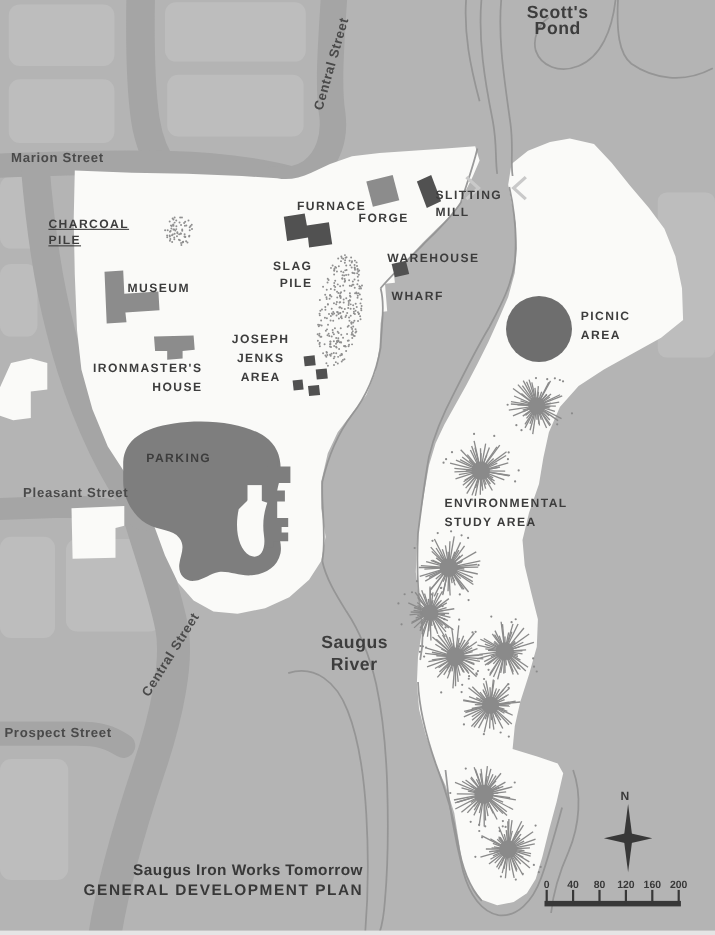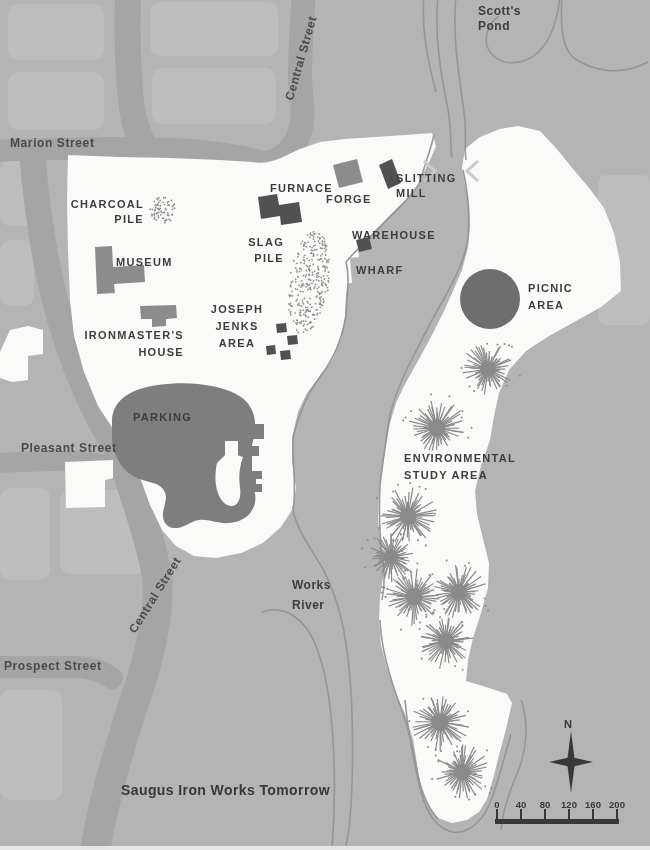--- a/index.html
+++ b/index.html
@@ -19,8 +19,8 @@
     color:var(--streettext,#4a4a4a);white-space:nowrap;
   }
   .water{
-    position:absolute;font-weight:600;font-size:12px;letter-spacing:.5px;
-    color:var(--text,#3d3d3d);line-height:15px;
+    position:absolute;font-weight:600;font-size:16px;letter-spacing:.5px;
+    color:var(--text,#3d3d3d);text-align:center;line-height:15px;
   }
   .rot{transform-origin:center center;}
   

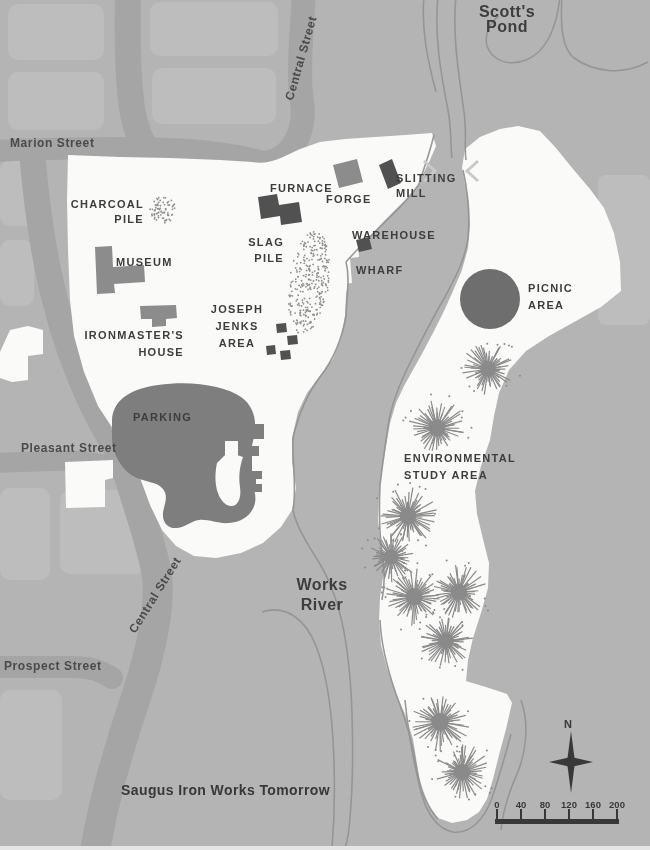--- a/index.html
+++ b/index.html
@@ -24,7 +24,7 @@
   }
   .rot{transform-origin:center center;}
   
-  .pos-charcoal{left:56px;top:197px;width:88px;text-align:right;line-height:15px;}
+  .pos-charcoal{left:44px;top:197px;width:88px;line-height:15px;text-decoration:underline;}
   .pos-furnace{left:222px;top:180px;padding-left:48px;}
   .pos-forge{left:326px;top:191px;}
   .pos-slitting{left:396px;top:171px;line-height:15px;}

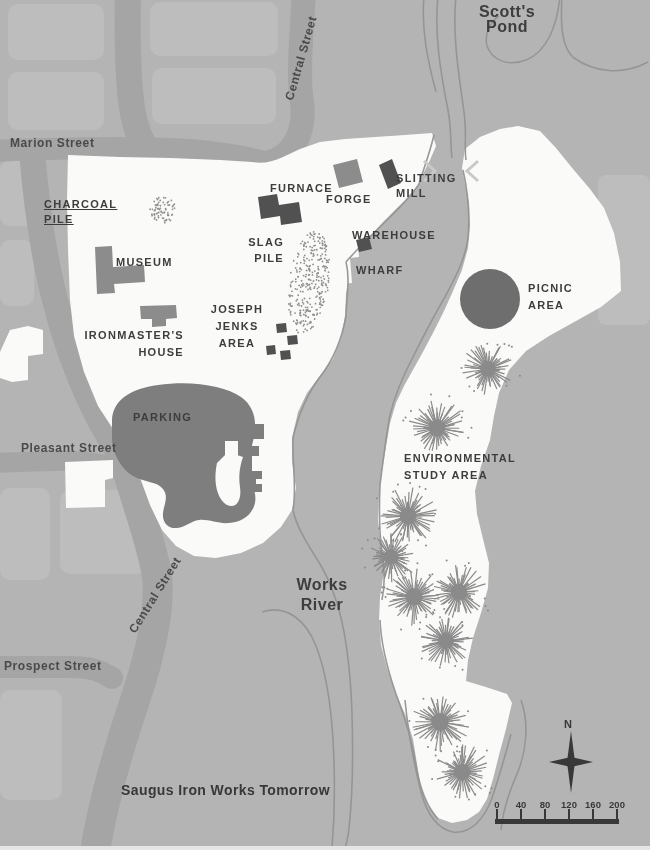--- a/index.html
+++ b/index.html
@@ -1205,7 +1205,7 @@
 </div>
 
 <div class="water pos-saugus">
-  <div>Works</div>
+  <div>Saugus</div>
   <div>River</div>
 </div>
 

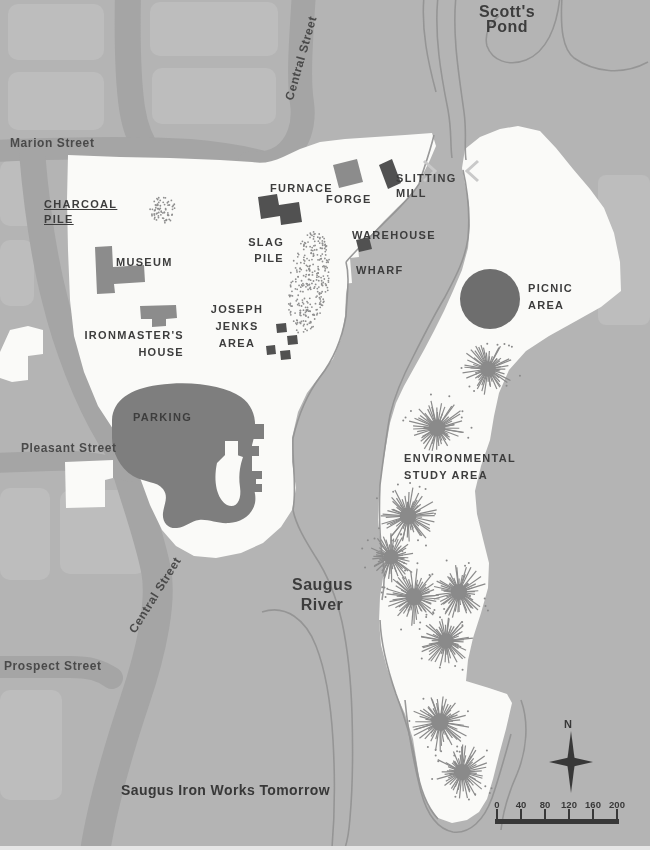--- a/index.html
+++ b/index.html
@@ -1210,6 +1210,7 @@
 </div>
 
 <div class="title1">Saugus Iron Works Tomorrow</div>
+<div class="title2">GENERAL DEVELOPMENT PLAN</div>
 
 <div class="north">N</div>
 <div class="tick-num" style="left:485px">0</div>

